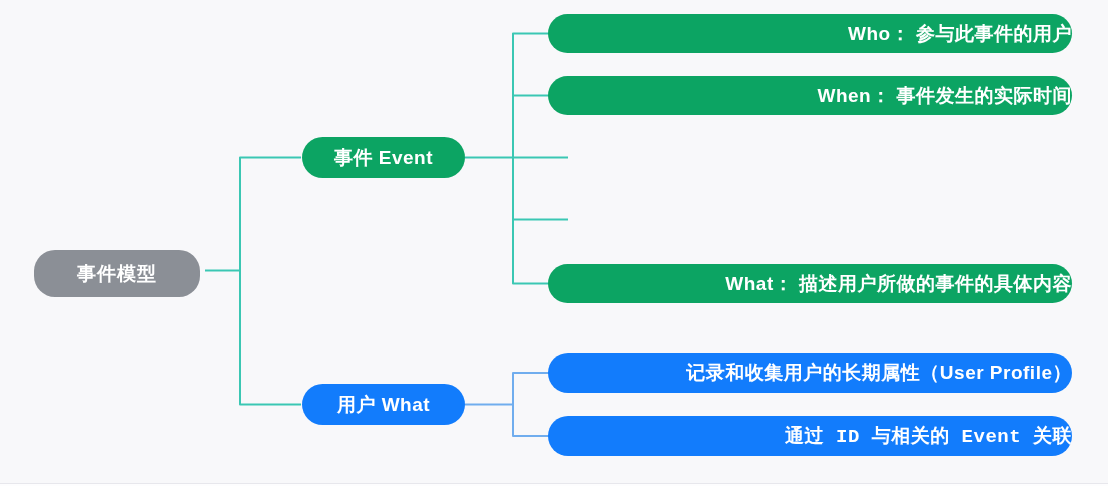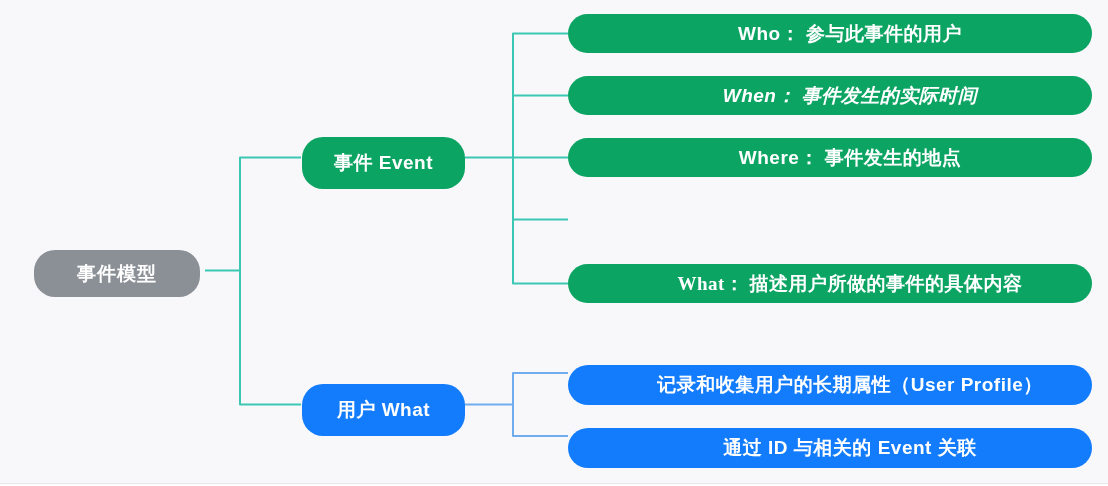--- a/index.html
+++ b/index.html
@@ -70,11 +70,11 @@
   .branch-user  { top: 384px; background: var(--user-fill, #127cfc); }
 
   .leaf-node {
-    left: 568px;
+    left: 548px;
     width: 524px;
     height: 39px;
     border-radius: 20px;
-    justify-content: center;
+    justify-content: flex-end;
     padding-left: 40px;
     font-size: 19px;
     letter-spacing: 0.5px;

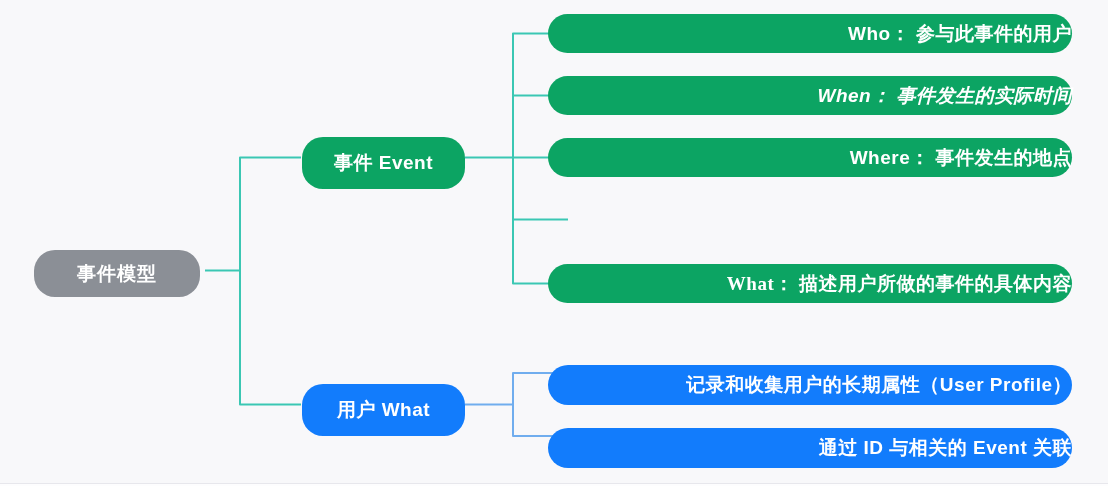--- a/index.html
+++ b/index.html
@@ -83,7 +83,7 @@
   .leaf-blue  { background: var(--user-fill, #127cfc); height: 40px; margin-top: 12px; }
 
   .leaf-1 { top: 14px; }
-  .leaf-2 { top: 76px; font-style: italic; }
+  .leaf-2 { top: 76px; }
   .leaf-3 { top: 138px; }
   .leaf-4 { top: 200px; }
   .leaf-5 { top: 264px; font-family: Liberation Serif, serif; }

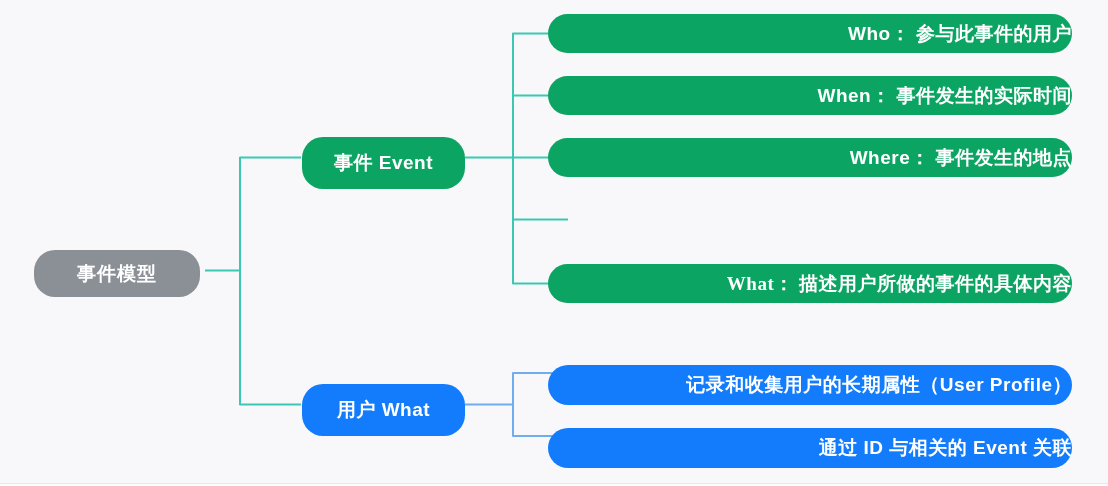--- a/index.html
+++ b/index.html
@@ -61,7 +61,7 @@
   .branch-node {
     left: 302px;
     width: 163px;
-    height: 52px;
+    height: 41px;
     border-radius: 21px;
     font-size: 19px;
     letter-spacing: 0.5px;

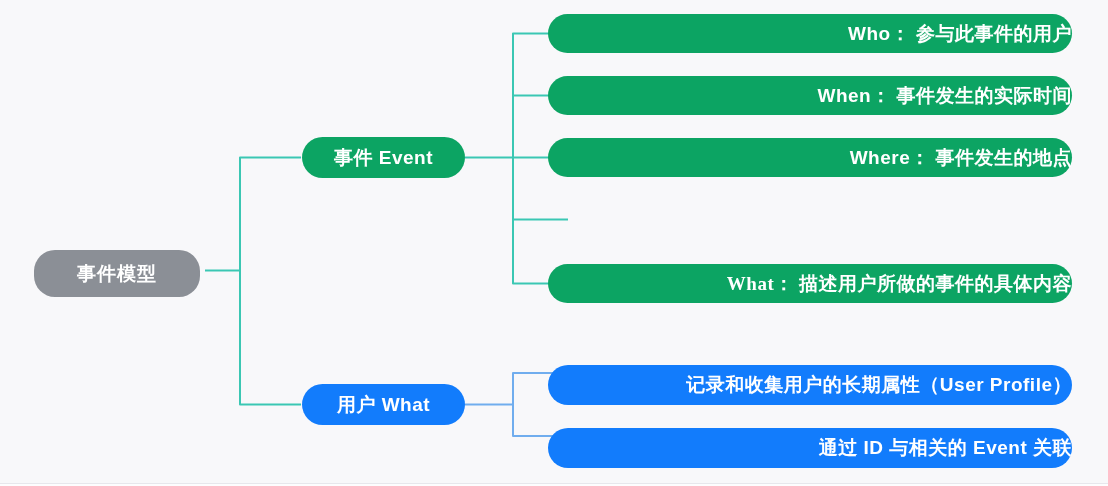--- a/index.html
+++ b/index.html
@@ -125,9 +125,6 @@
   <div class="node leaf-node leaf-green leaf-2">
     <span>When： 事件发生的实际时间</span>
   </div>
-  <div class="node leaf-node leaf-green leaf-3">
-    <span>Where： 事件发生的地点</span>
-  </div>
   <div class="node leaf-node leaf-green leaf-5">
     <span>What： 描述用户所做的事件的具体内容</span>
   </div>

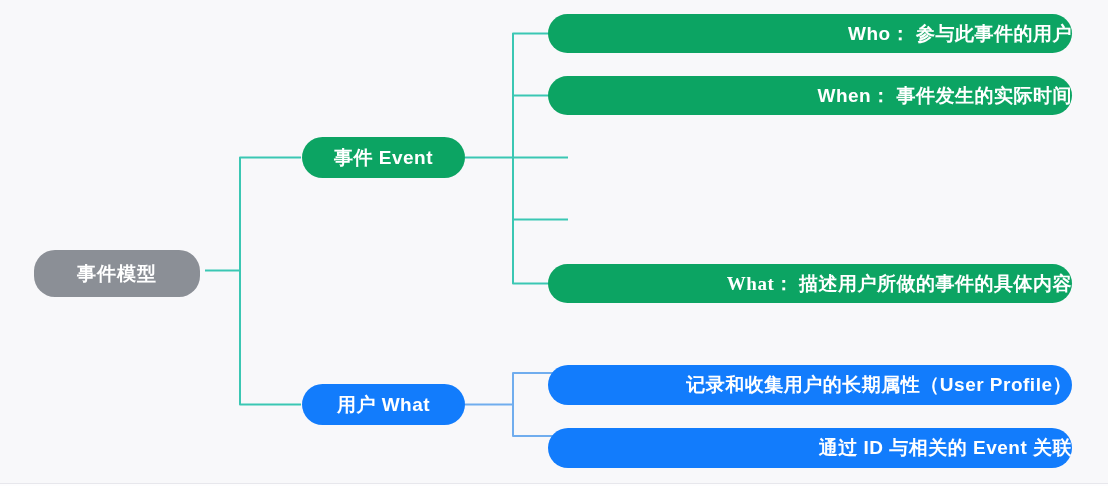--- a/index.html
+++ b/index.html
@@ -86,7 +86,7 @@
   .leaf-2 { top: 76px; }
   .leaf-3 { top: 138px; }
   .leaf-4 { top: 200px; }
-  .leaf-5 { top: 264px; font-family: Liberation Serif, serif; }
+  .leaf-5 { top: 264px; }
   .leaf-u1 { top: 353px; }
   .leaf-u2 { top: 416px; }
 </style>

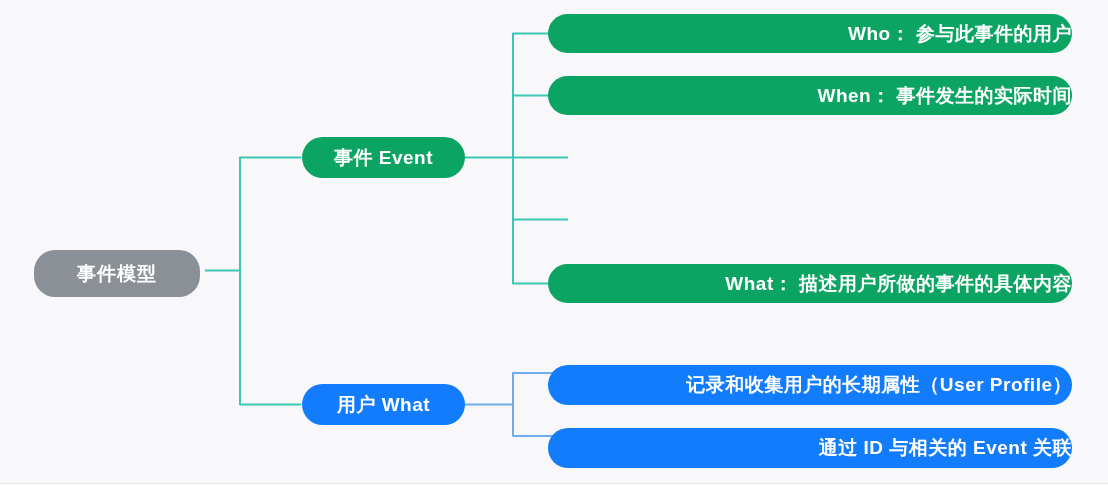--- a/index.html
+++ b/index.html
@@ -80,7 +80,7 @@
     letter-spacing: 0.5px;
   }
   .leaf-green { background: var(--event-fill, #0ca463); }
-  .leaf-blue  { background: var(--user-fill, #127cfc); height: 40px; margin-top: 12px; }
+  .leaf-blue  { background: var(--user-fill, #127cfc); height: 40px; }
 
   .leaf-1 { top: 14px; }
   .leaf-2 { top: 76px; }

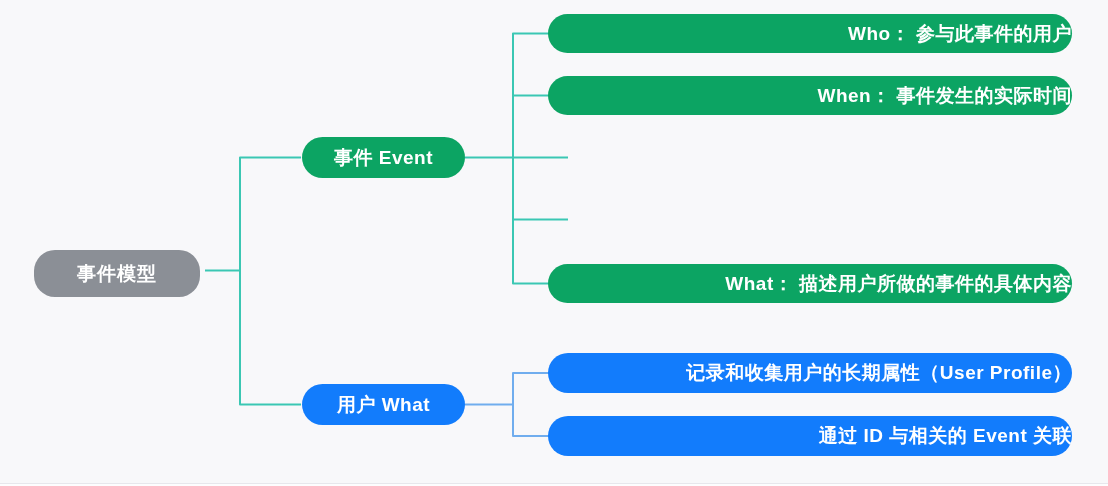--- a/index.html
+++ b/index.html
@@ -88,7 +88,7 @@
   .leaf-4 { top: 200px; }
   .leaf-5 { top: 264px; }
   .leaf-u1 { top: 353px; }
-  .leaf-u2 { top: 416px; }
+  .leaf-u2 { top: 416px; font-family: Liberation Mono, monospace; }
 </style>
 </head>
 <body>

